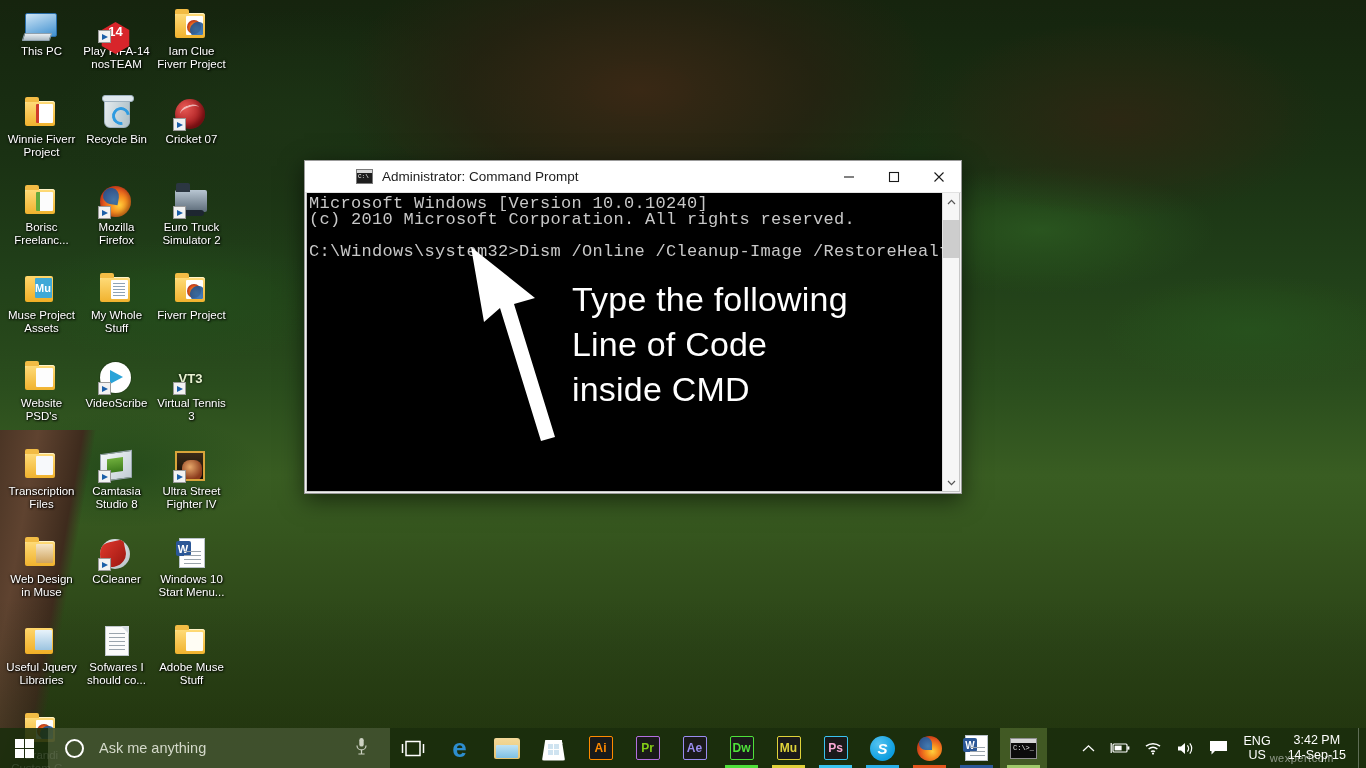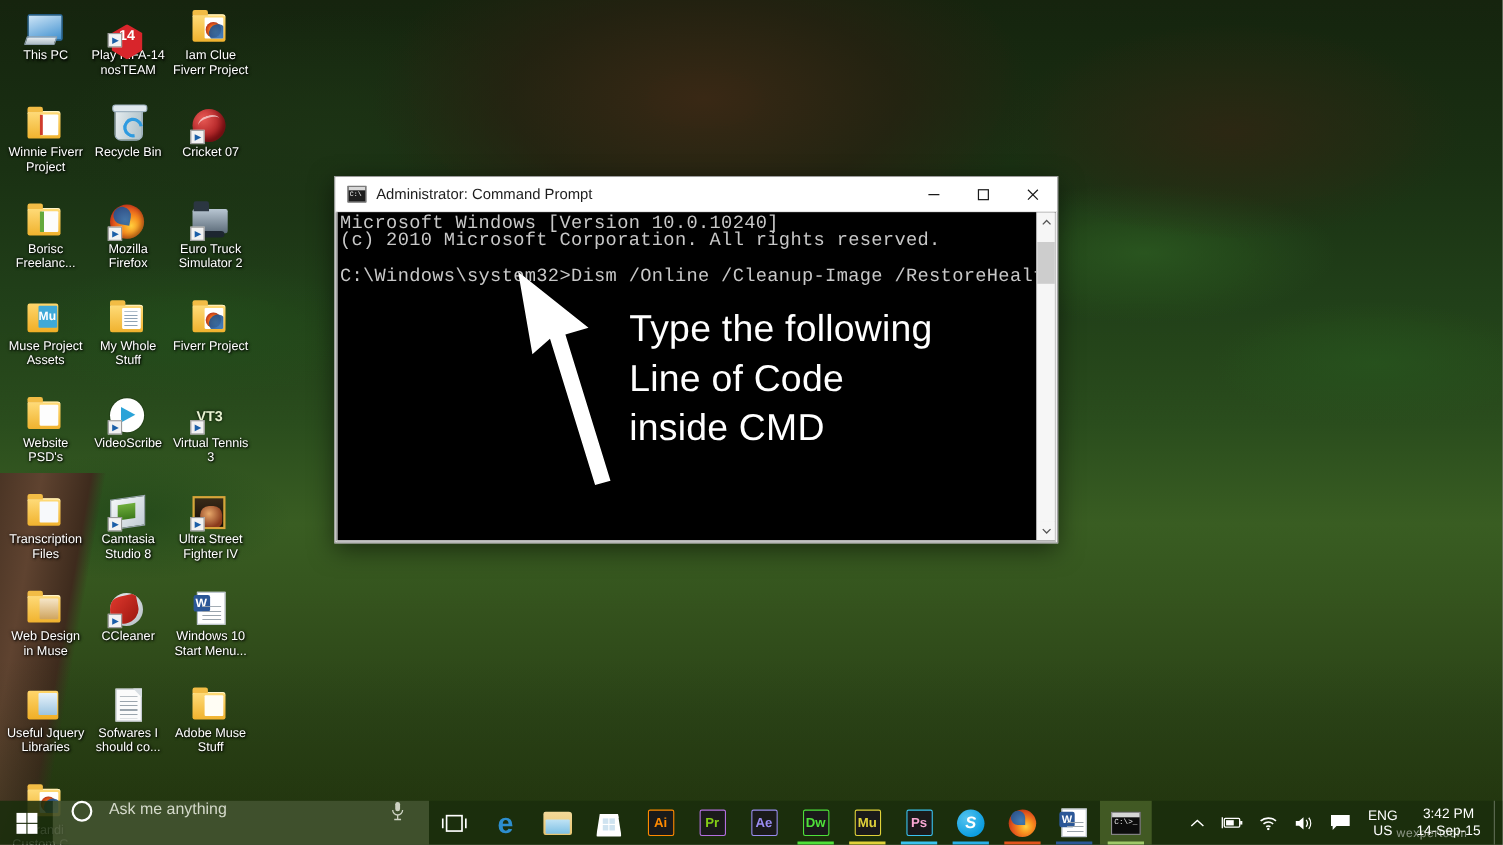--- a/index.html
+++ b/index.html
@@ -205,6 +205,7 @@
     align-items: center;
     flex: 0 0 auto;
     border-bottom: 1px solid #e2e2e2;
+    padding-left: 40px;
   }
   #cmd-appicon {
     width: 17px; height: 15px;

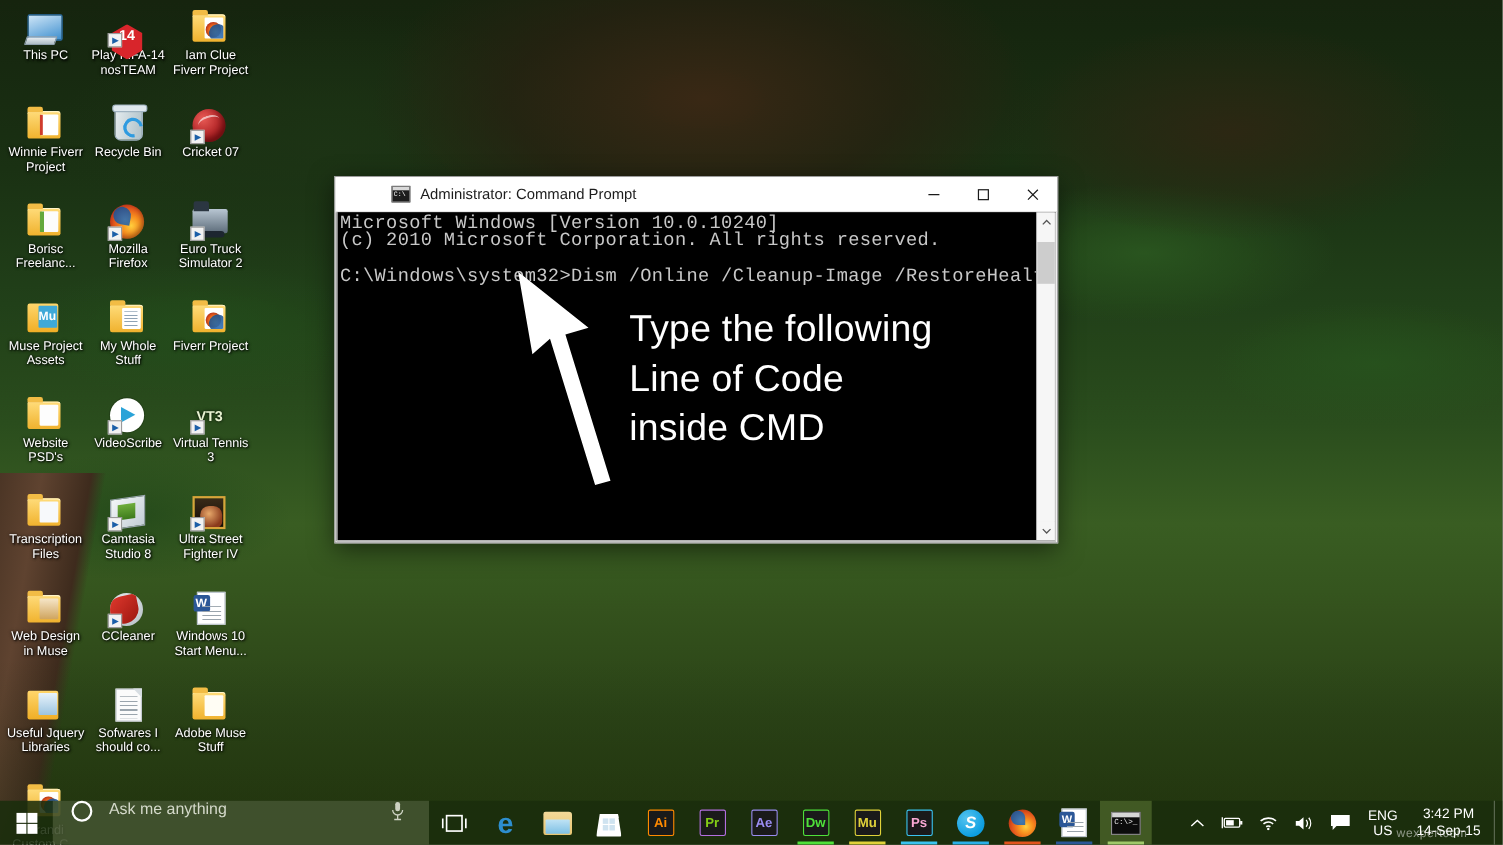--- a/index.html
+++ b/index.html
@@ -342,7 +342,7 @@
     width: 342px; height: 40px;
     background: rgba(148,160,120,0.30);
     display: flex;
-    align-items: flex-start;
+    align-items: center;
     cursor: text;
   }
   #cortana-ring {

